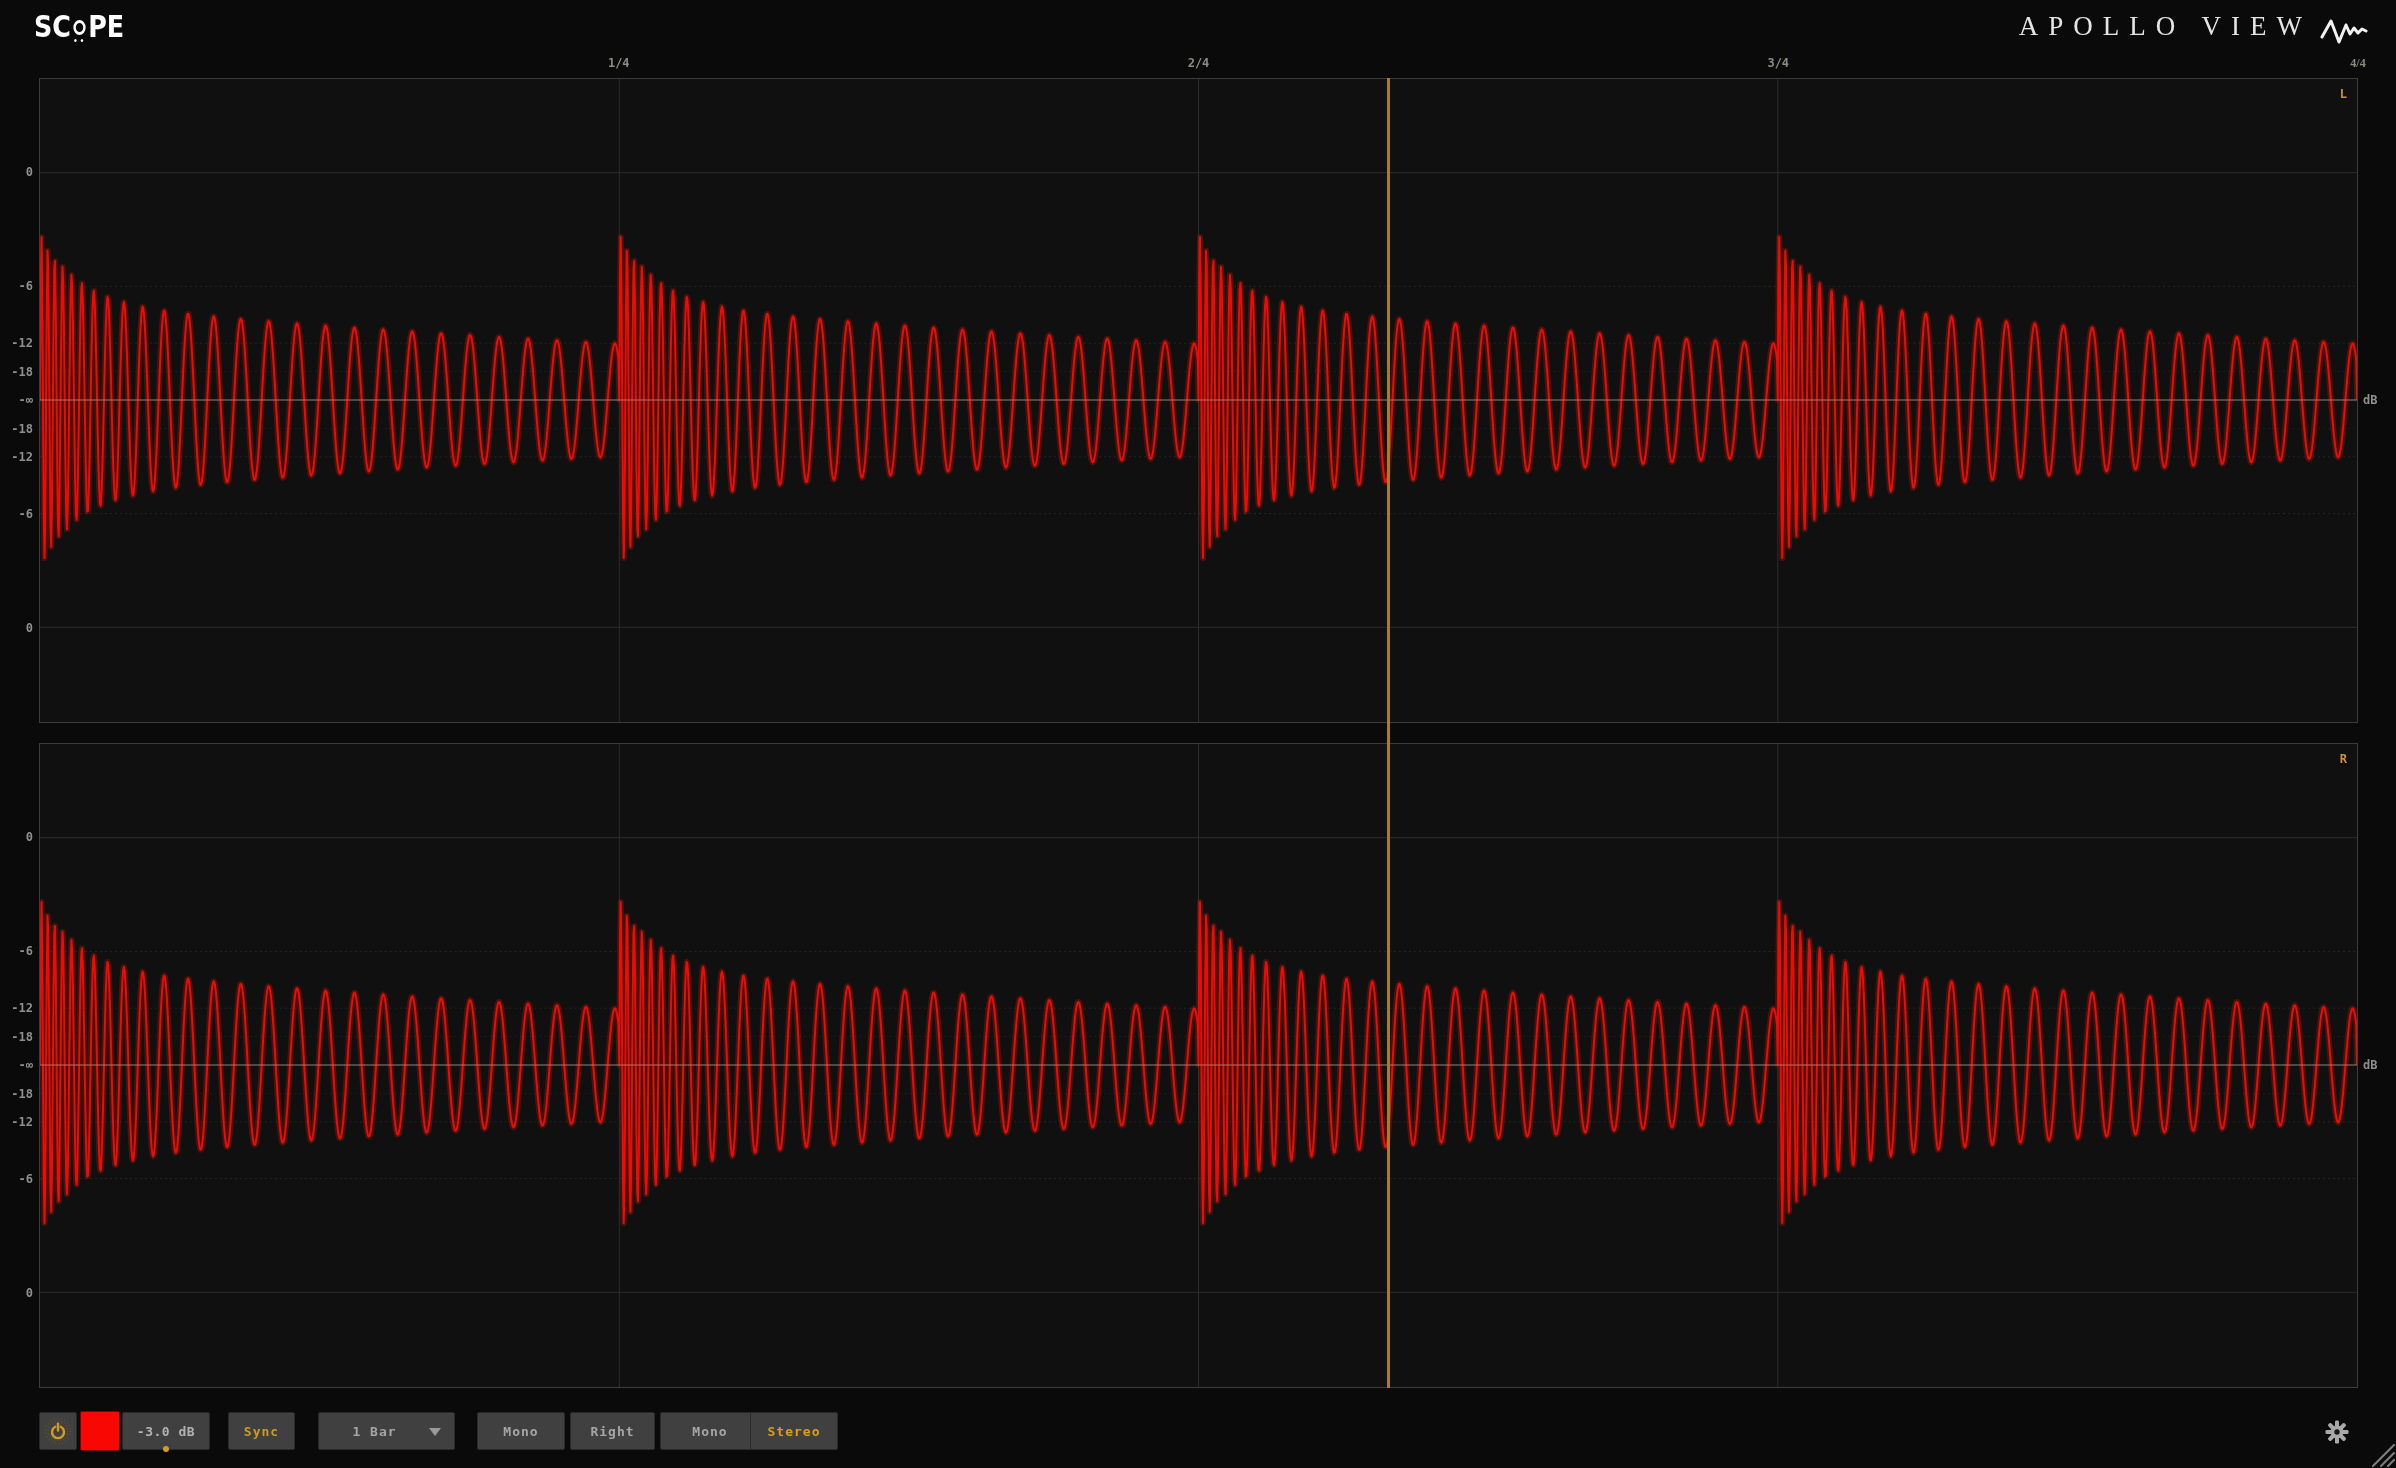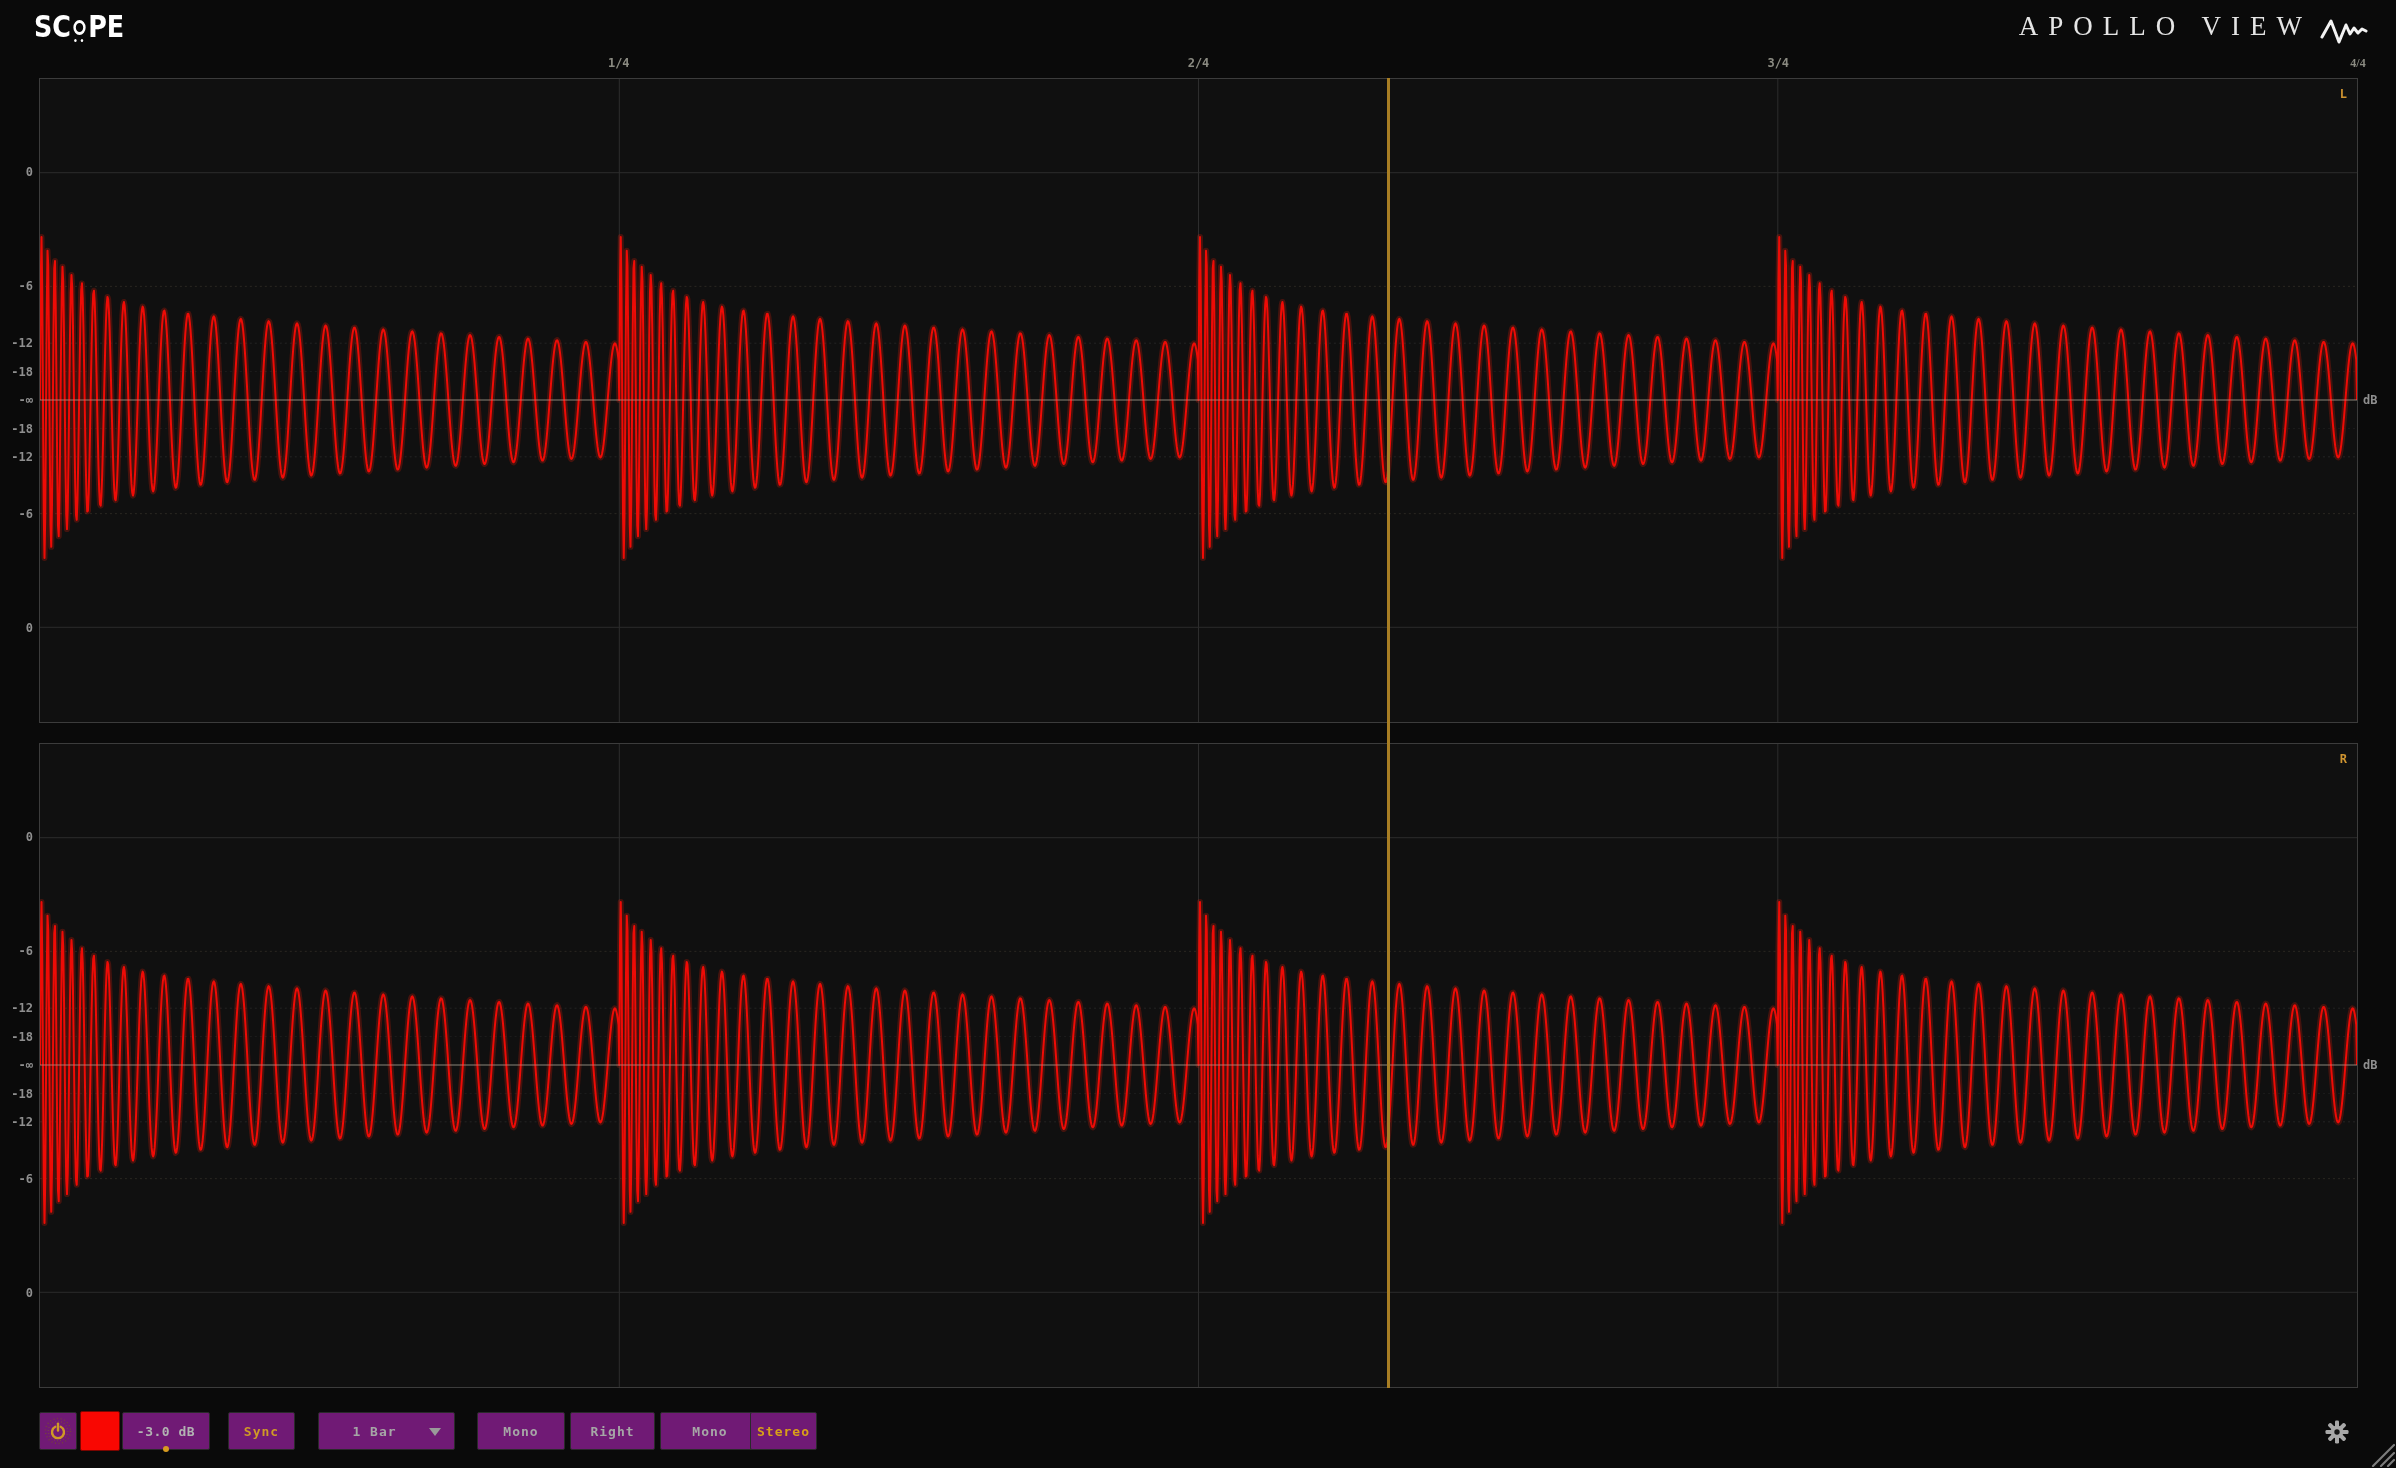--- a/index.html
+++ b/index.html
@@ -48,7 +48,7 @@
   
   .tbox{
     position:absolute;top:1412px;height:38px;box-sizing:border-box;
-    background:#701a75;border:1px solid #2a2a2a;border-radius:2px;
+    background:#404040;border:1px solid #2a2a2a;border-radius:2px;
     display:flex;align-items:center;justify-content:center;
     color:#a6a6a6;font-size:13px;font-weight:bold;letter-spacing:1px;cursor:default;
   }

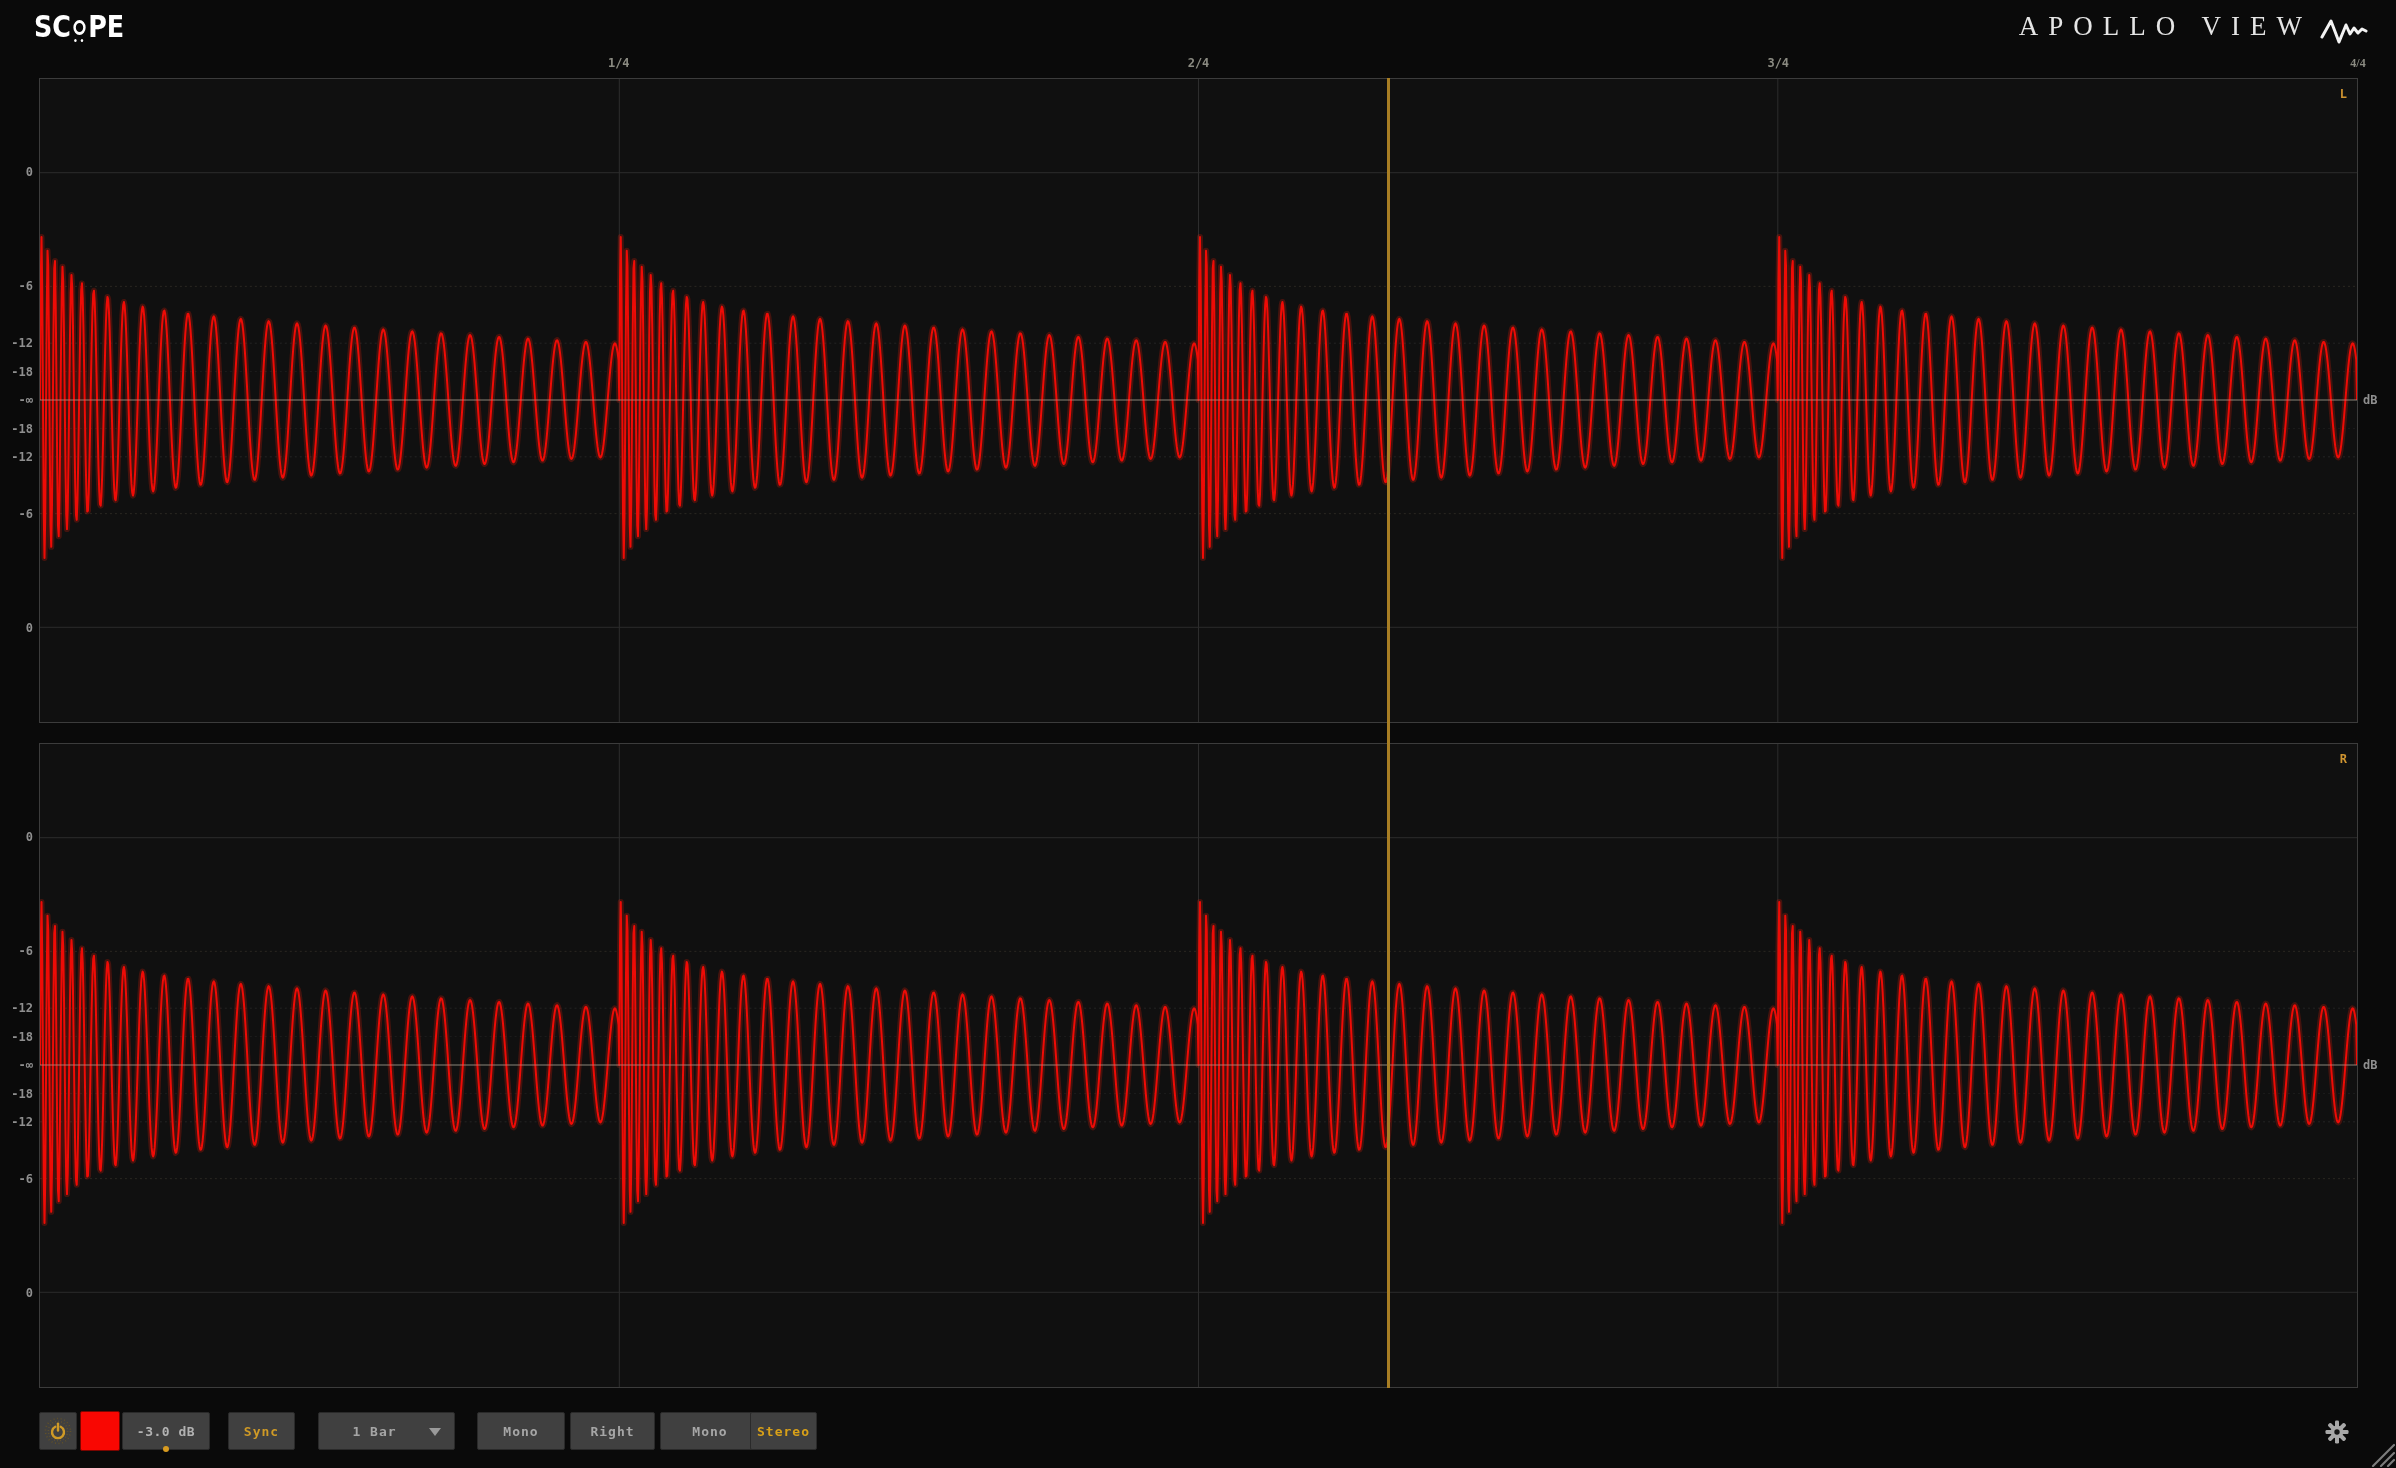--- a/index.html
+++ b/index.html
@@ -64,7 +64,7 @@
   #btnLeft{left:477px;width:88px;}
   #btnRight{left:570px;width:85px;}
   #btnMono{left:660px;width:100px;}
-  #btnStereo{left:750px;width:67px;}
+  #btnStereo{left:750px;width:88px;}
   .chbtn.on{color:#d8a018;}
   #gearBtn{position:absolute;left:2322px;top:1417px;width:30px;height:30px;display:flex;align-items:center;justify-content:center;}
   #resizeHandle{position:absolute;right:1px;bottom:1px;}

